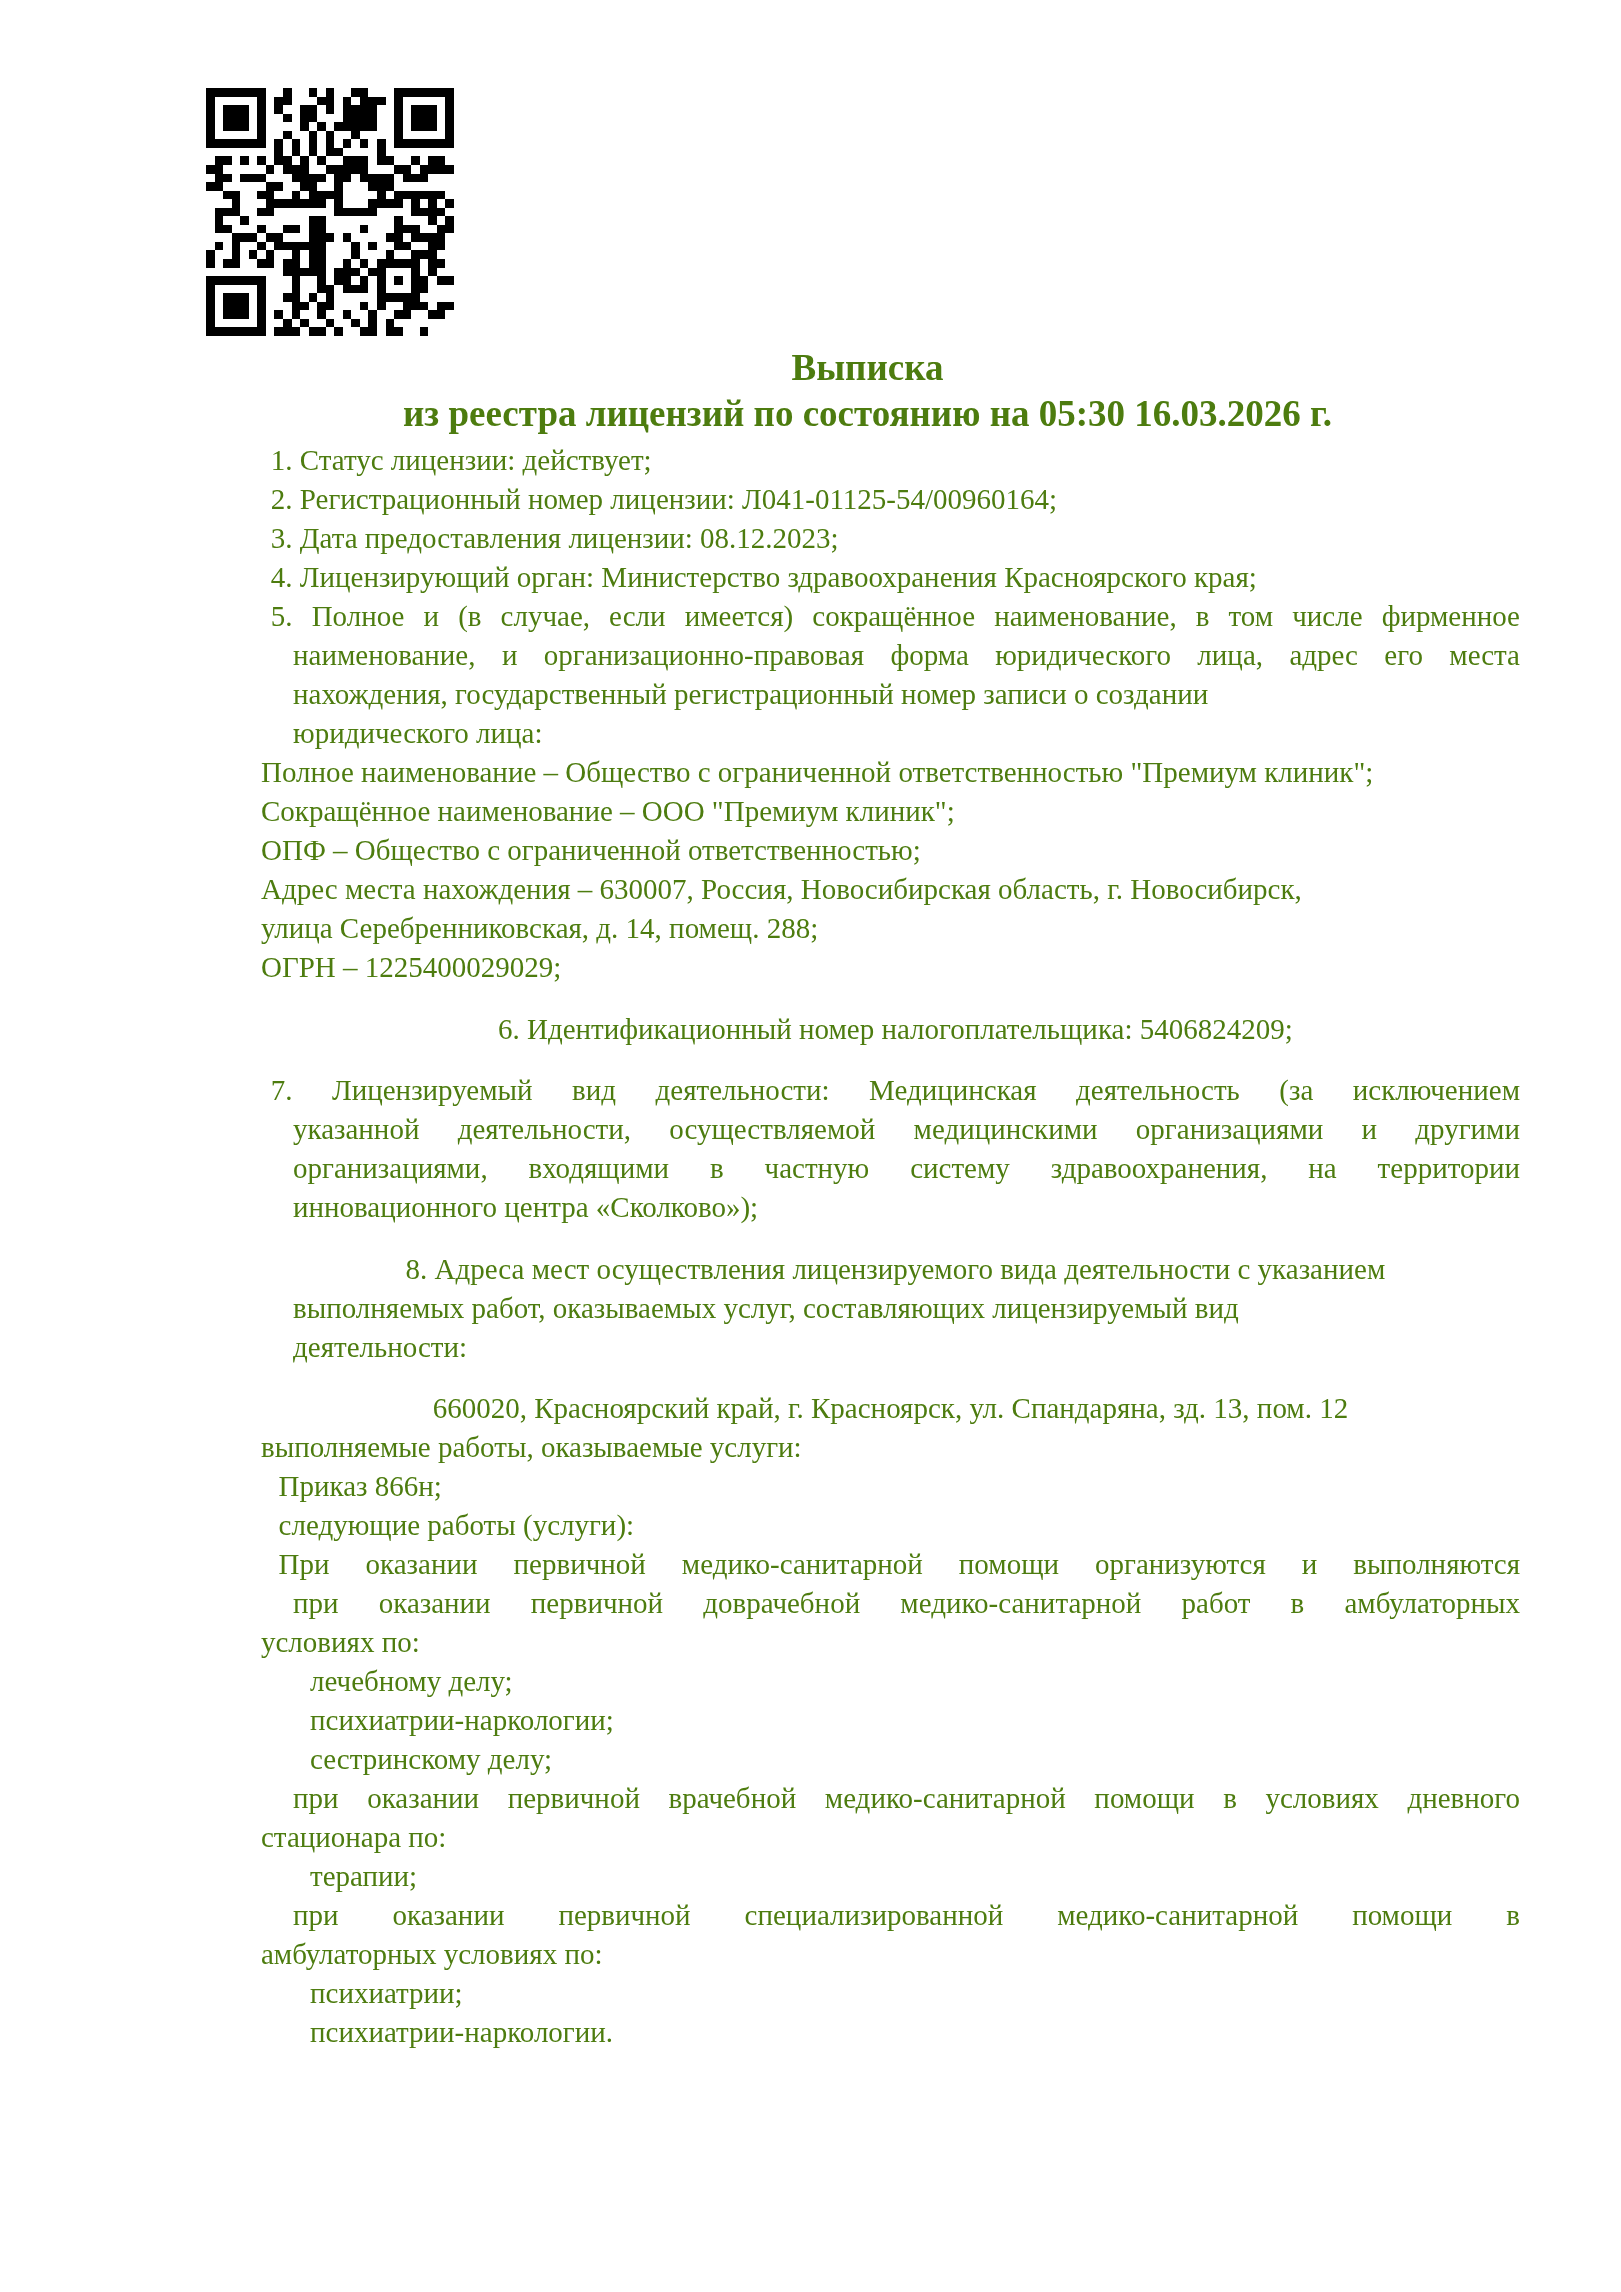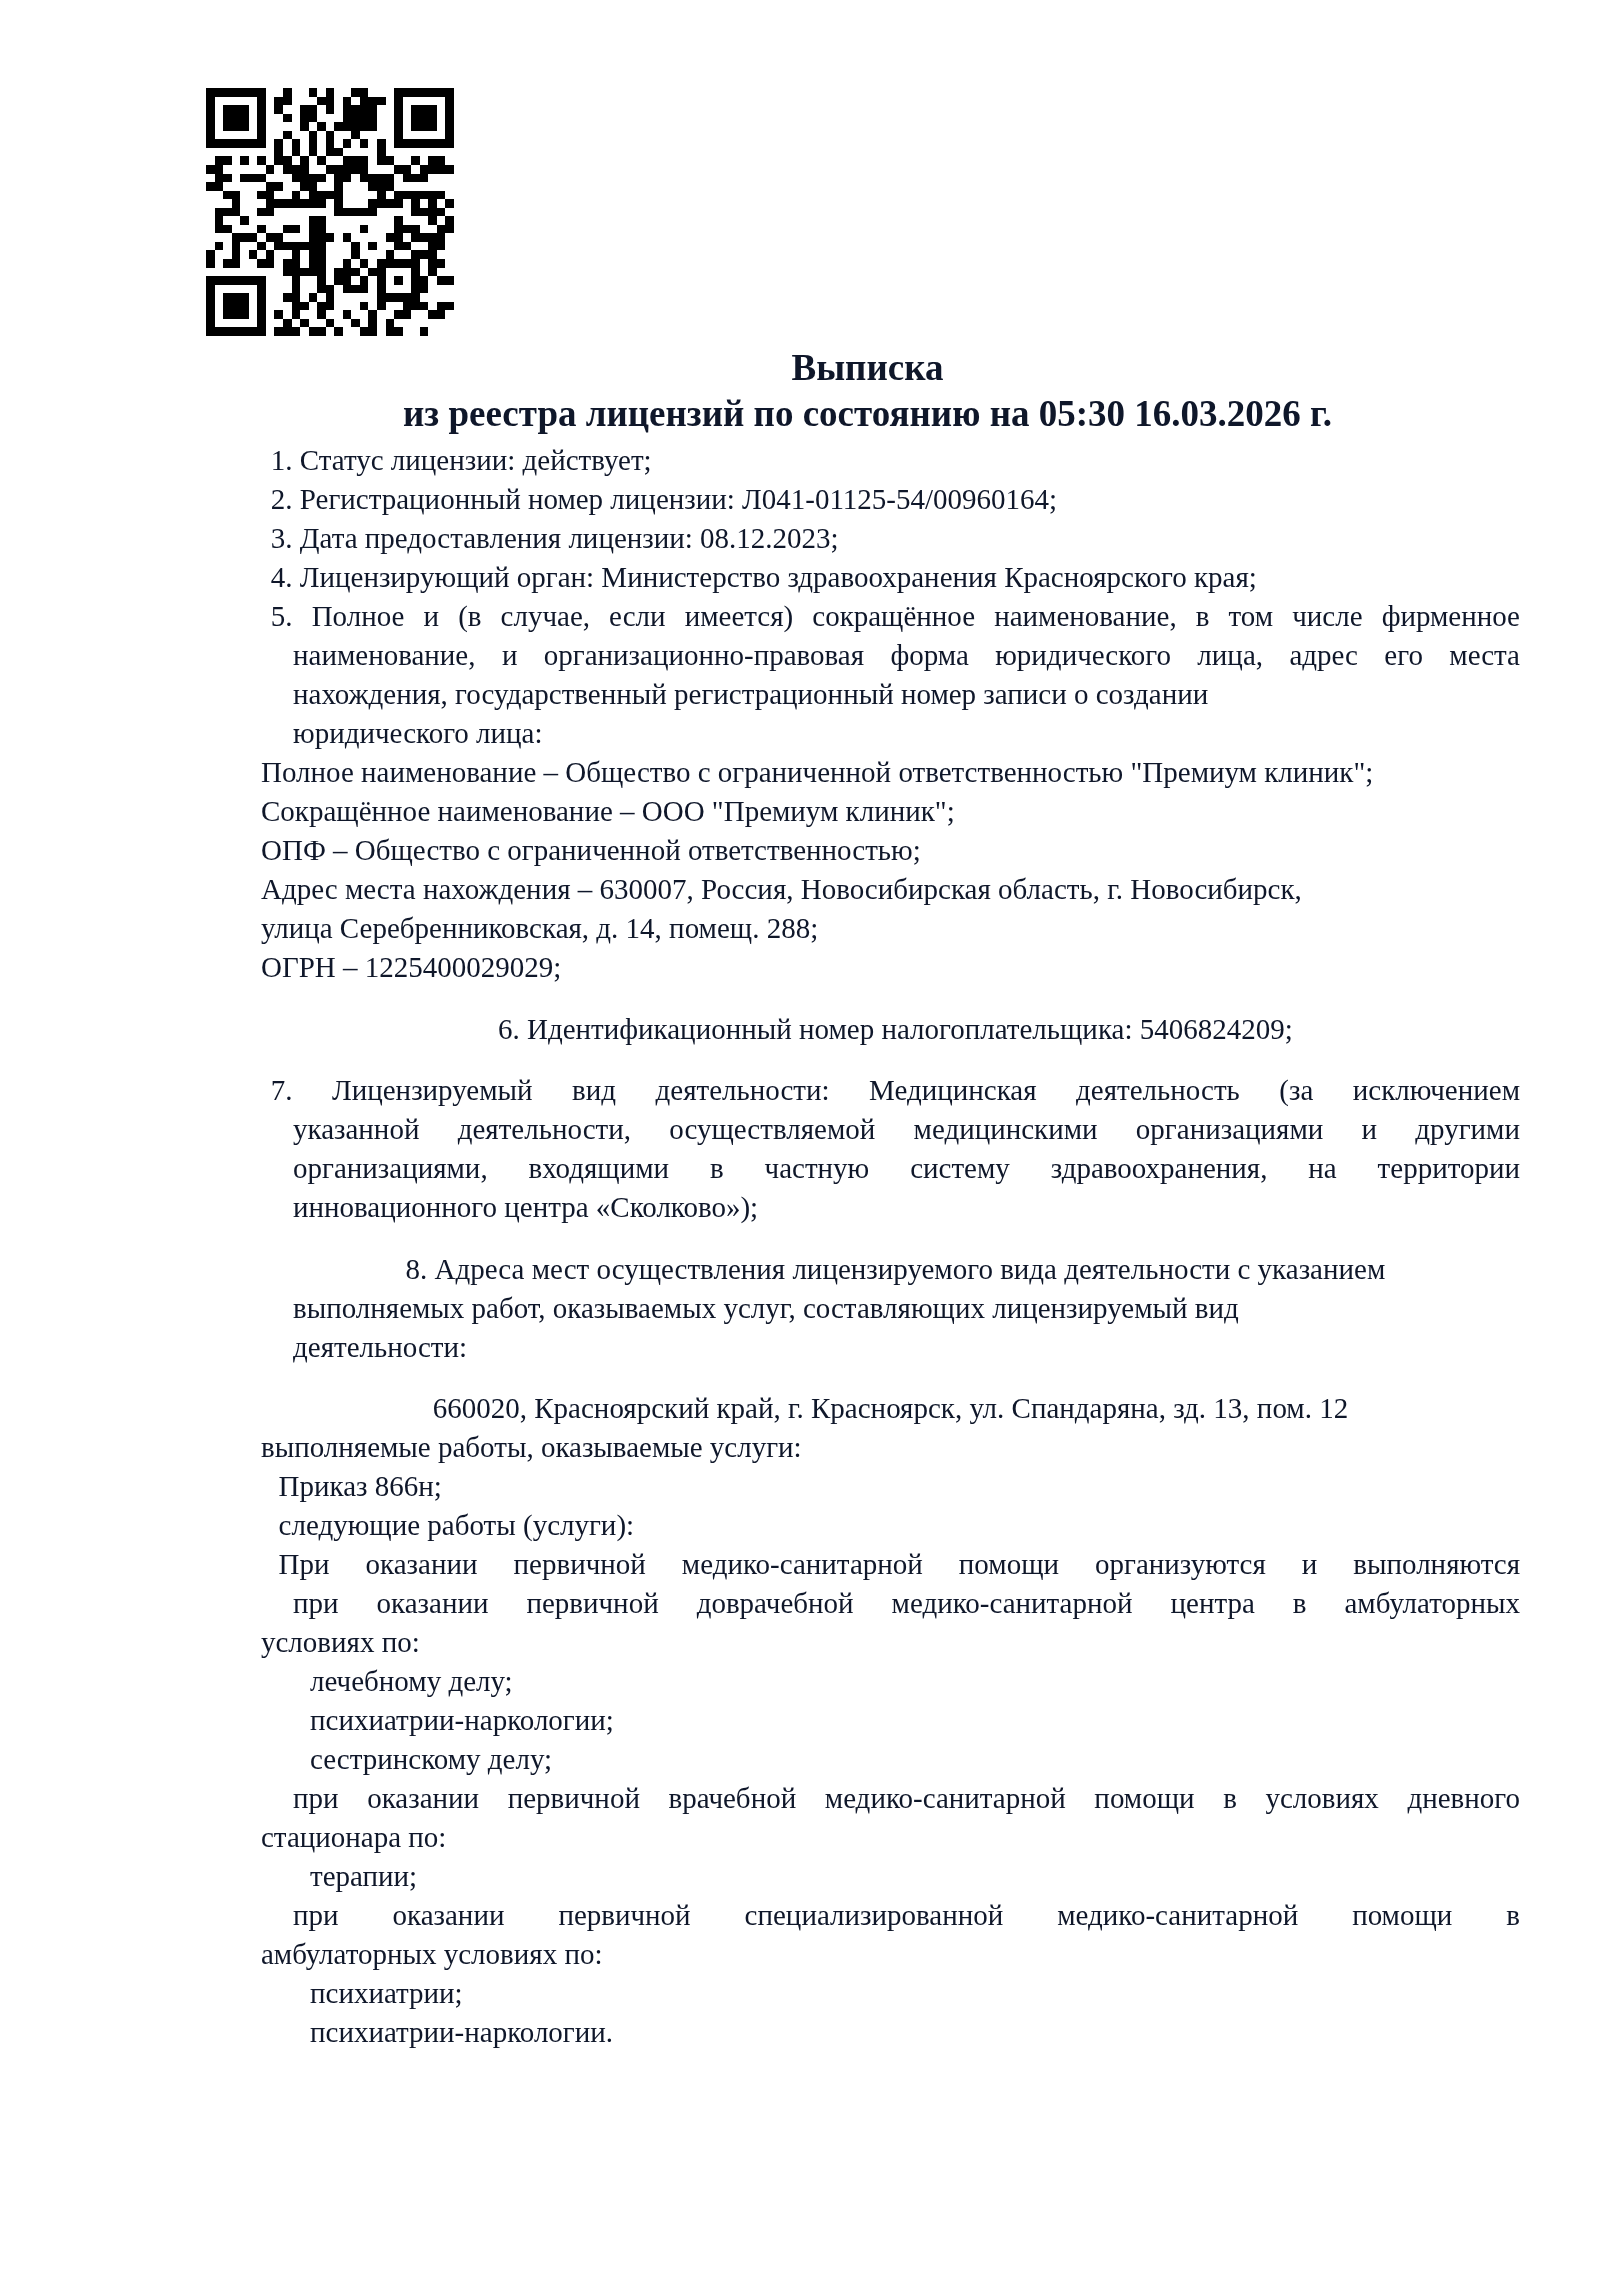--- a/index.html
+++ b/index.html
@@ -5,7 +5,7 @@
   html,body{margin:0;padding:0;background:#ffffff;}
   .page{
     position:relative;width:1621px;height:2293px;background:#ffffff;
-    font-family:"Liberation Serif","DejaVu Serif",serif;color:#0f172a;
+    font-family:"Liberation Serif","DejaVu Serif",serif;color:#4d7c0f;
     overflow:hidden;
   }
   .qr{position:absolute;left:206px;top:88px;width:248px;height:248px;}

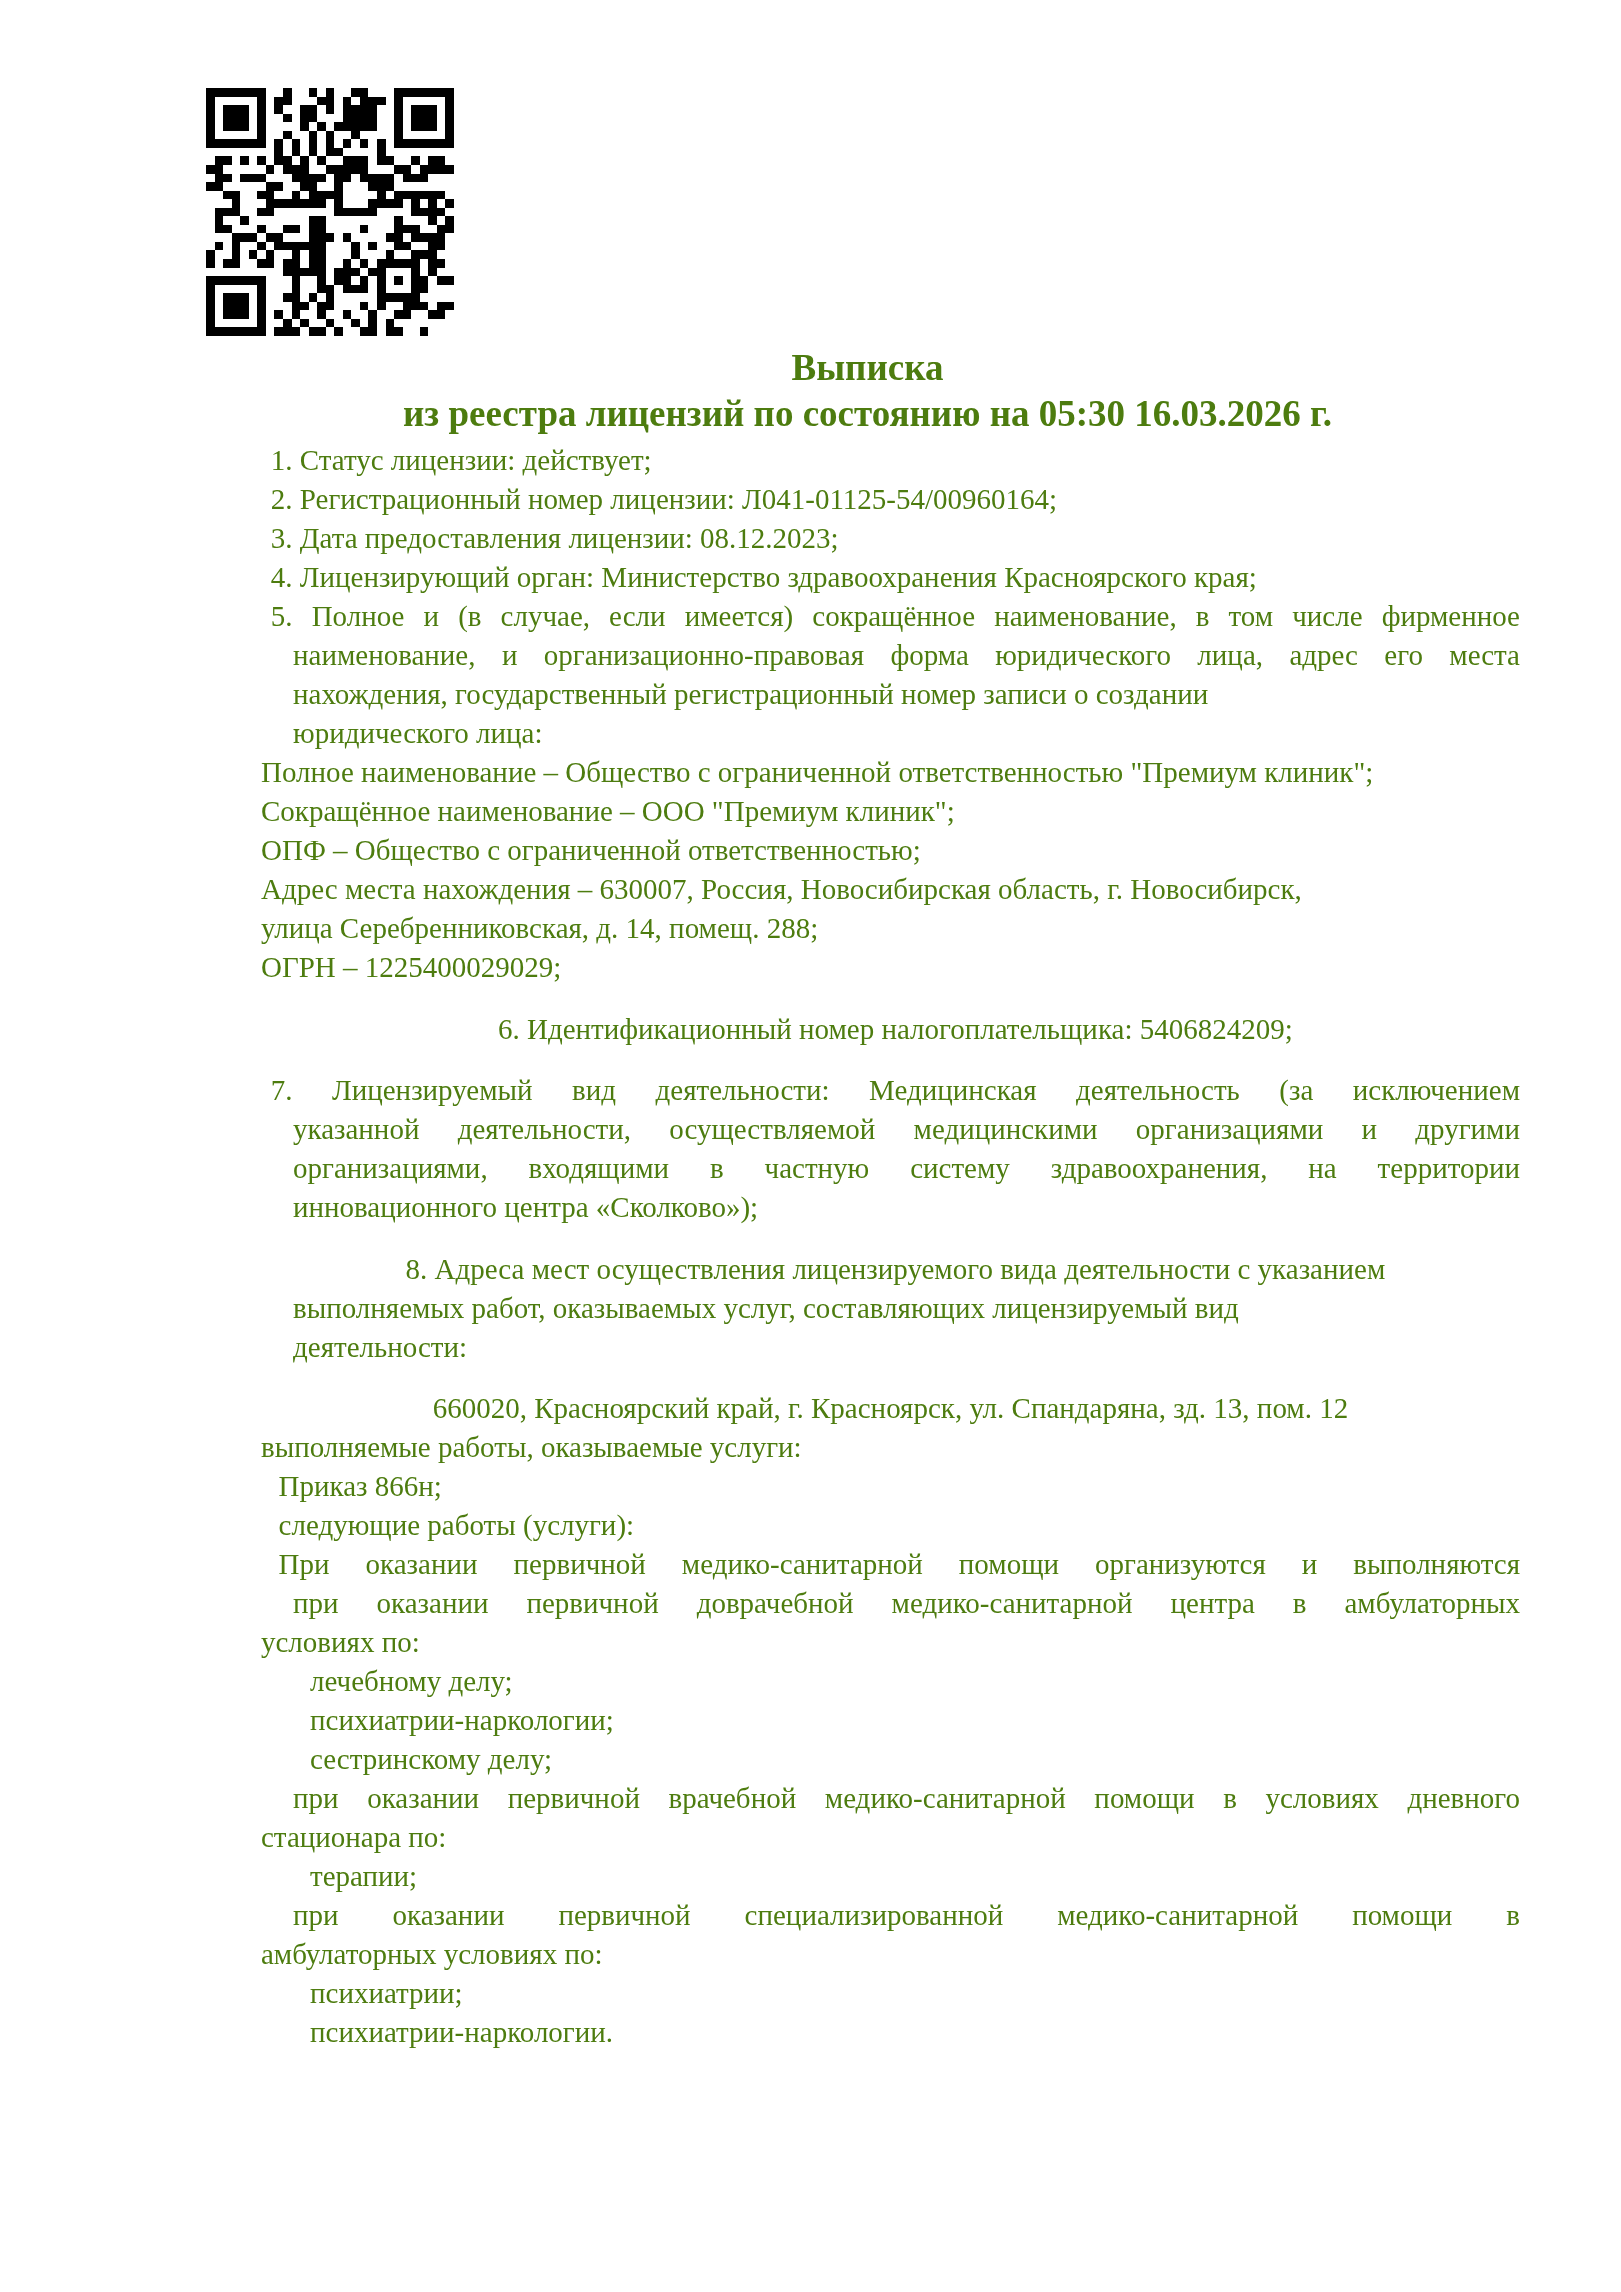--- a/index.html
+++ b/index.html
@@ -487,7 +487,7 @@
       <div class="doc-line ind-2">Приказ 866н;</div>
       <div class="doc-line ind-2">следующие работы (услуги):</div>
       <div class="doc-line ind-2 just">При оказании первичной медико-санитарной помощи организуются и выполняются</div>
-      <div class="doc-line ind-3 just">при оказании первичной доврачебной медико-санитарной центра в амбулаторных</div>
+      <div class="doc-line ind-3 just">при оказании первичной доврачебной медико-санитарной работ в амбулаторных</div>
       <div class="doc-line ind-0">условиях по:</div>
       <div class="doc-line ind-4">лечебному делу;</div>
       <div class="doc-line ind-4">психиатрии-наркологии;</div>

